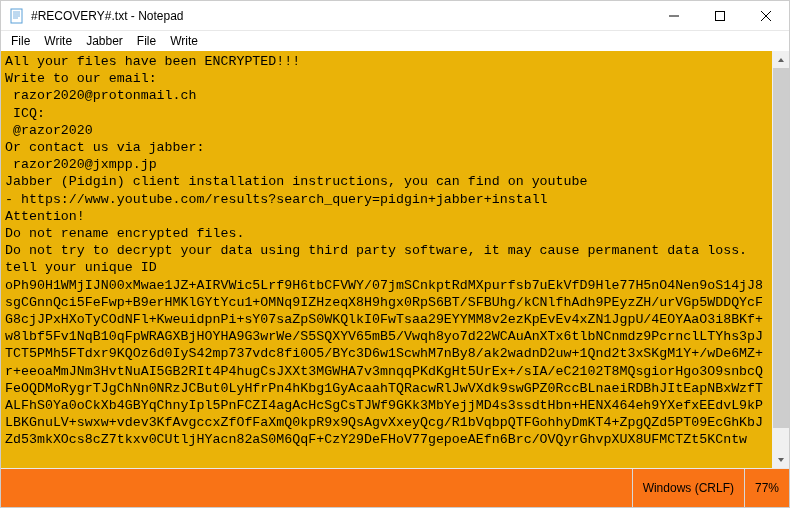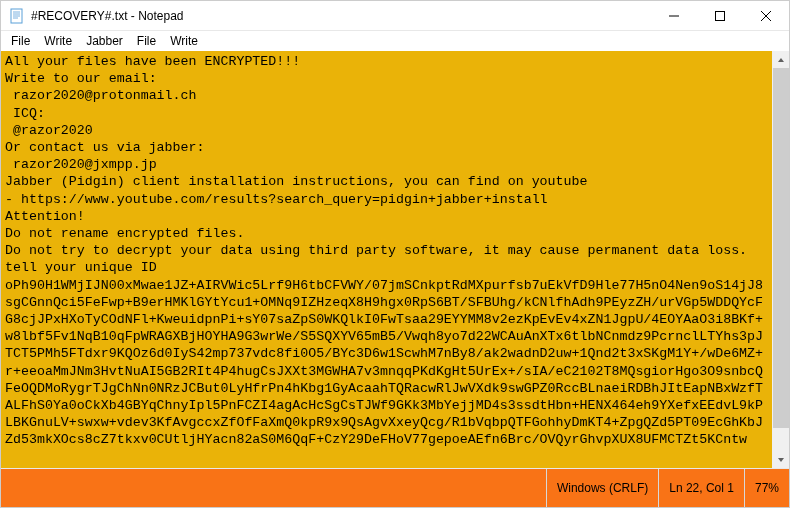--- a/index.html
+++ b/index.html
@@ -228,7 +228,6 @@
   <div class="statusbar">
     <div class="status-spacer"></div>
     <div class="status-cell">Windows (CRLF)</div>
-    <div class="status-cell">Ln 22, Col 1</div>
     <div class="status-cell">77%</div>
   </div>
 

